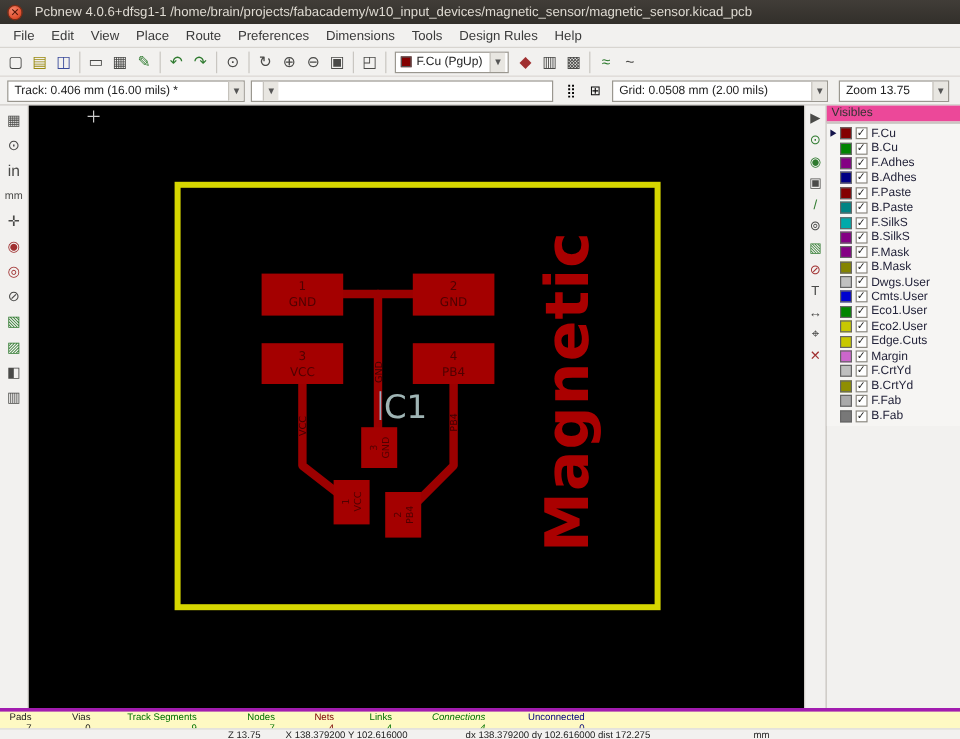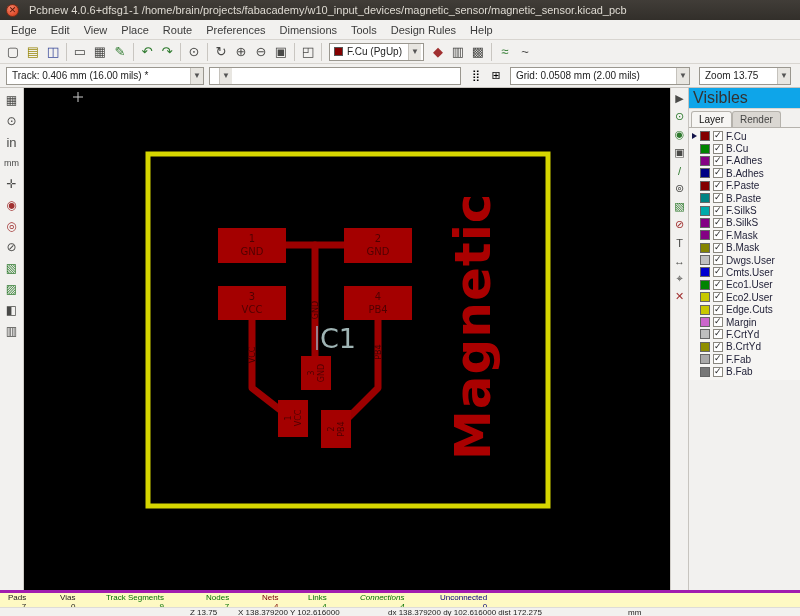--- a/index.html
+++ b/index.html
@@ -69,7 +69,7 @@
 </div>
 
 <div class="menubar">
-  <span class="menuitem">Edge</span>
+  <span class="menuitem">File</span>
   <span class="menuitem">Edit</span>
   <span class="menuitem">View</span>
   <span class="menuitem">Place</span>

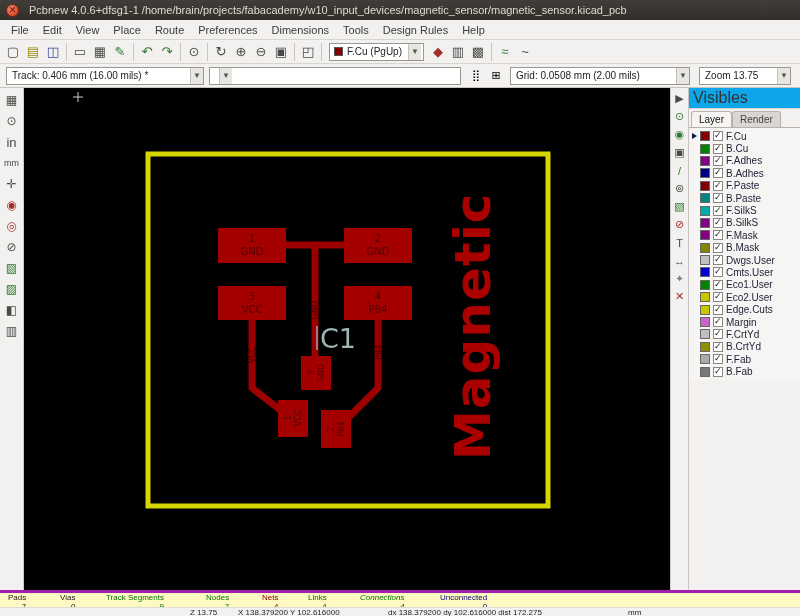--- a/index.html
+++ b/index.html
@@ -40,7 +40,7 @@
 
   
   .panel { width:112px; background:#f2f1ef; border-left:1px solid #c7c4bf; font-size:10px; }
-  .pcaption { font-size:16px; color:#333; padding:1px 4px; border-bottom:1px solid #d8d5d0; background:#0ea5e9; }
+  .pcaption { font-size:10px; color:#333; padding:1px 4px; border-bottom:1px solid #d8d5d0; background:#ec4899; }
   .ptabs { display:flex; padding:2px 2px 0 2px; }
   .ptab { padding:2px 7px; font-size:10px; border:1px solid #b5b2ac; border-bottom:none; background:#dad7d2; color:#444; border-radius:3px 3px 0 0; }
   .ptab.active { background:#f6f5f3; color:#111; position:relative; top:0; }

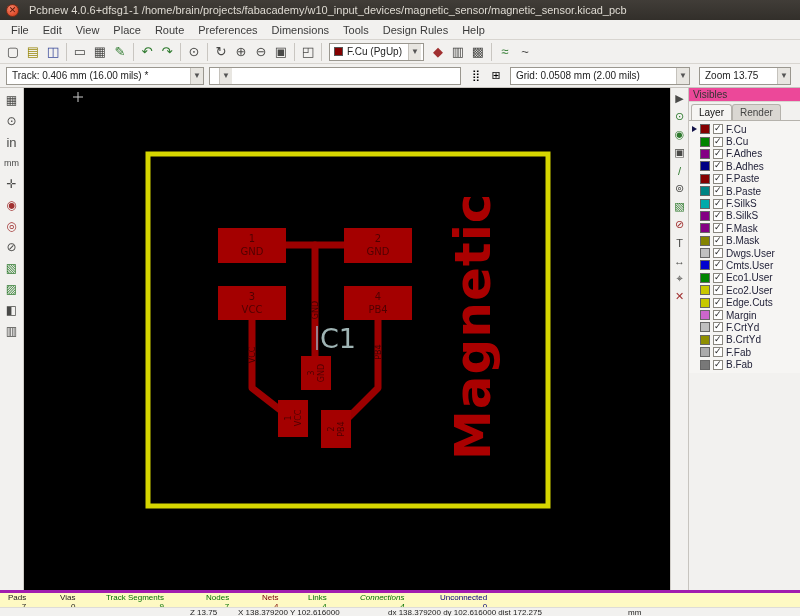--- a/index.html
+++ b/index.html
@@ -237,10 +237,6 @@
 
   <div class="panel">
     <div class="pcaption">Visibles</div>
-    <div class="ptabs">
-      <span class="ptab active">Layer</span>
-      <span class="ptab">Render</span>
-    </div>
     <div class="llist">
       <div class="lrow active">
           <span class="lsw" style="background-color: rgb(132, 0, 0);"></span>

